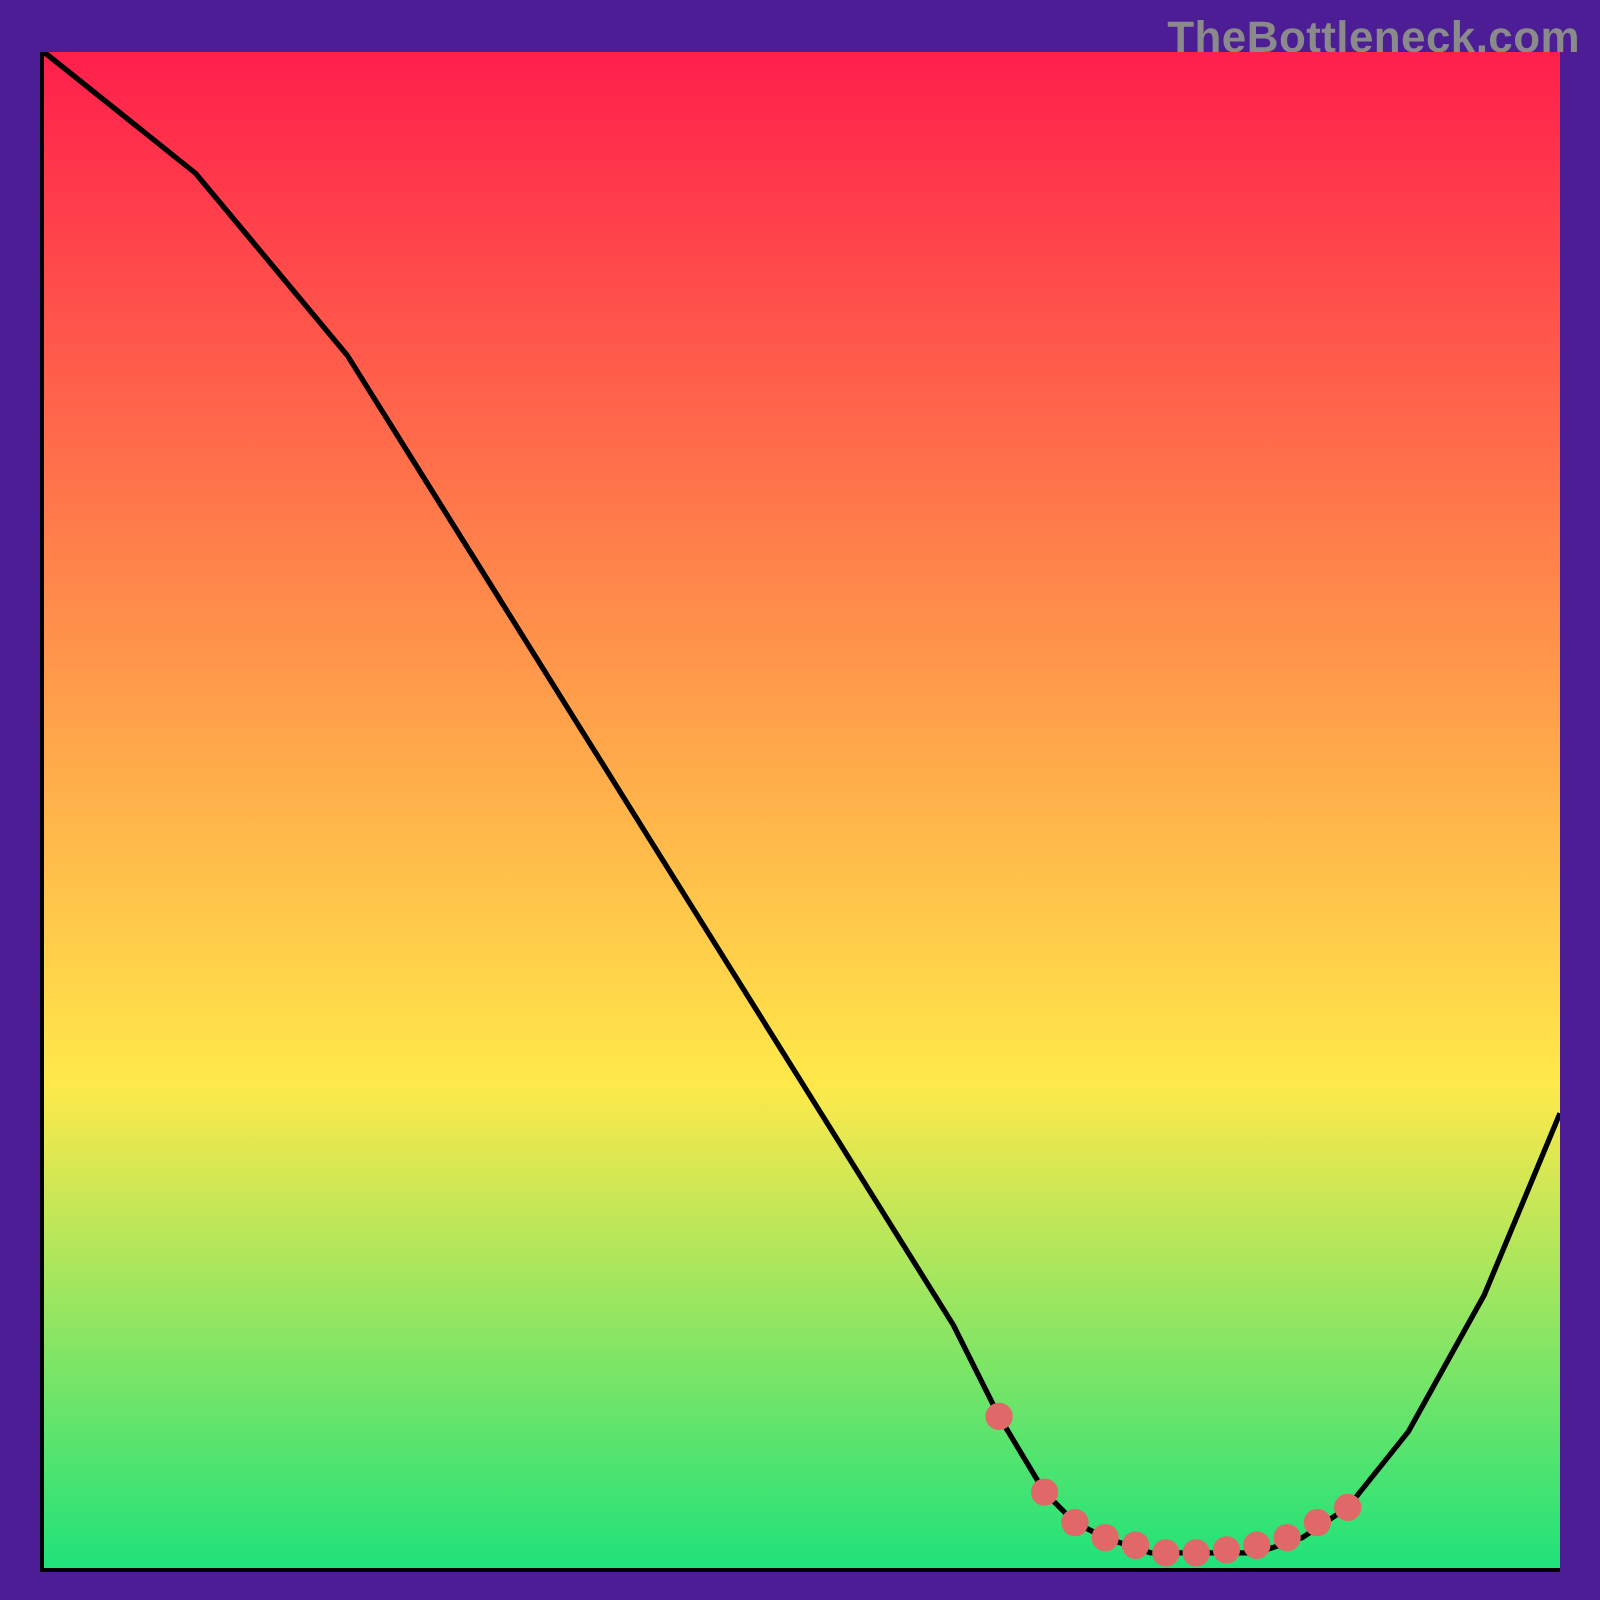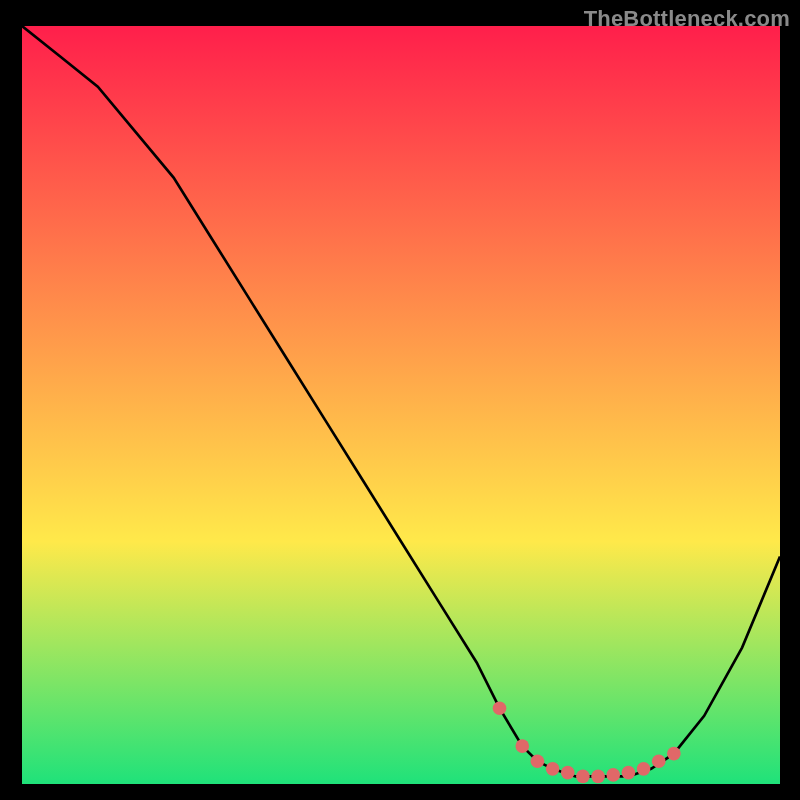--- a/index.html
+++ b/index.html
@@ -14,7 +14,7 @@
     position: relative;
     width: 800px;
     height: 800px;
-    background: #000000;
+    background: #4c1d95;
   }
   .watermark {
     position: absolute;

